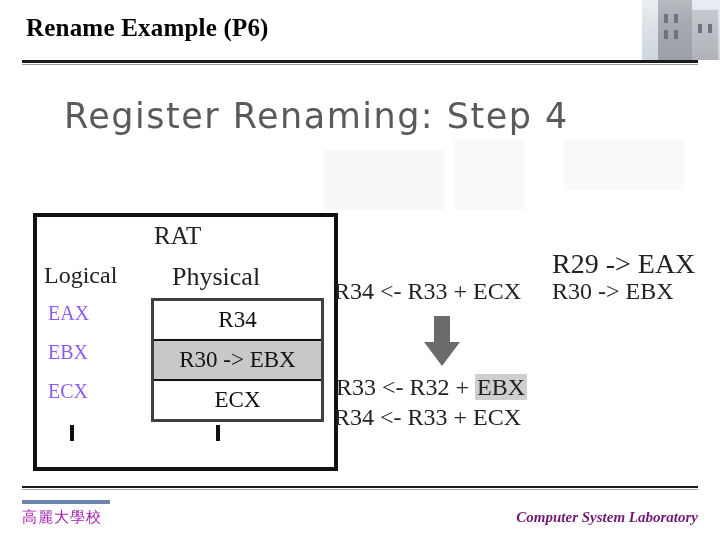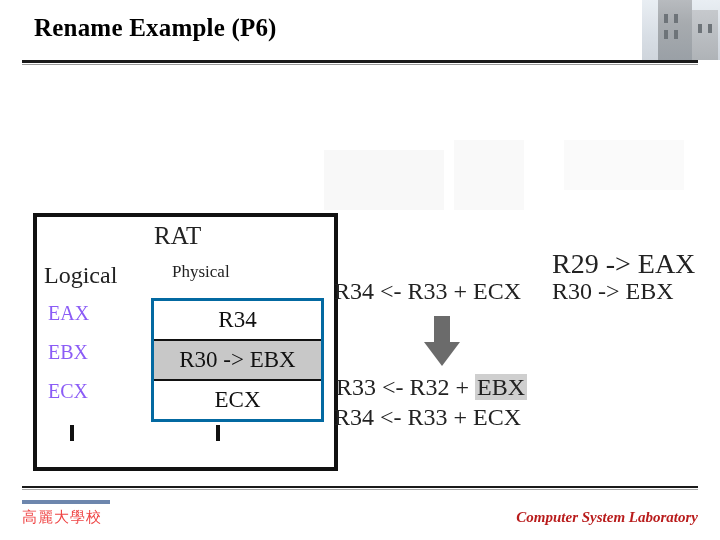--- a/index.html
+++ b/index.html
@@ -25,7 +25,6 @@
     font-size: 25px;
     color: #000000;
     letter-spacing: 0.2px;
-    margin-left: 8px;
   }
   .header-rule {
     position: absolute;

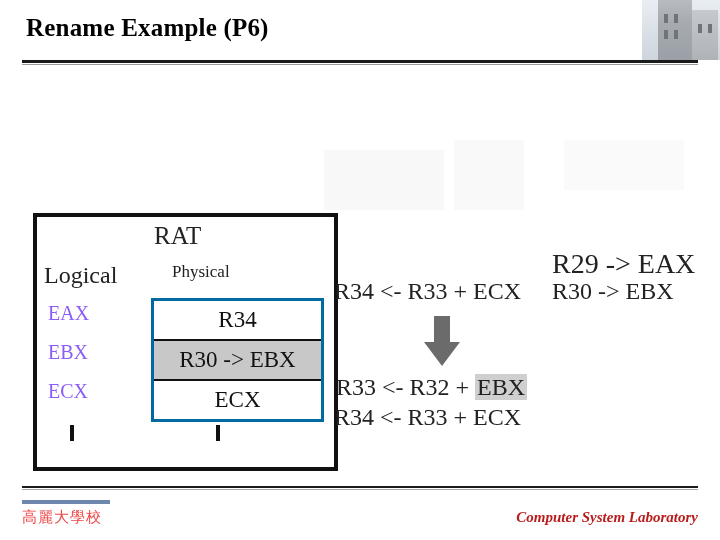--- a/index.html
+++ b/index.html
@@ -314,6 +314,7 @@
   <div class="smudge" style="left:430px;top:60px;width:70px;height:70px;opacity:0.45;"></div>
   <div class="smudge" style="left:540px;top:60px;width:120px;height:50px;opacity:0.4;"></div>
 
+  <div class="fig-title">Register Renaming:  Step 4</div>
 
   <div class="rat-box"></div>
   <div class="rat-label">RAT</div>

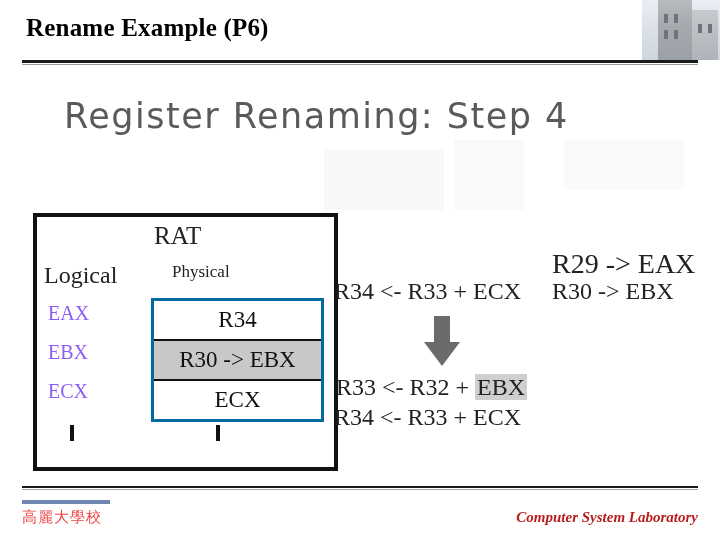--- a/index.html
+++ b/index.html
@@ -134,7 +134,7 @@
     position: absolute;
     left: 148px;
     top: 182px;
-    font-size: 17px;
+    font-size: 26px;
     color: #222;
   }
 

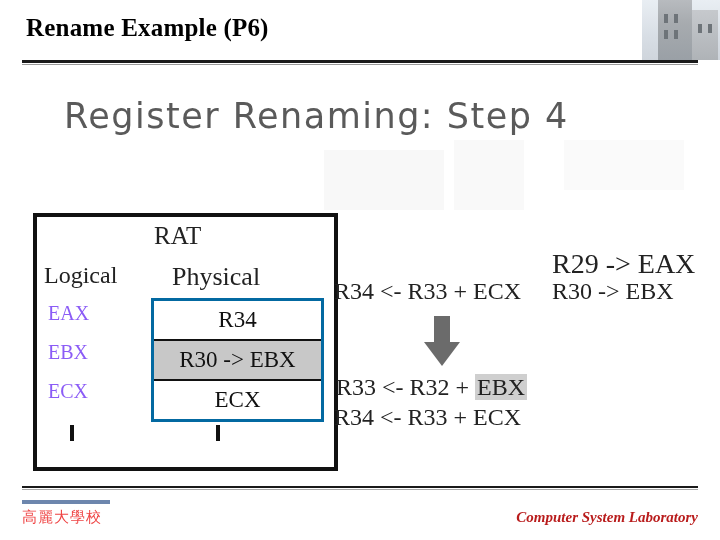--- a/index.html
+++ b/index.html
@@ -143,7 +143,7 @@
     left: 127px;
     top: 218px;
     width: 167px;
-    border: 3px solid #0369a1;
+    border: 3px solid #404040;
   }
   .phys-cell {
     height: 38px;

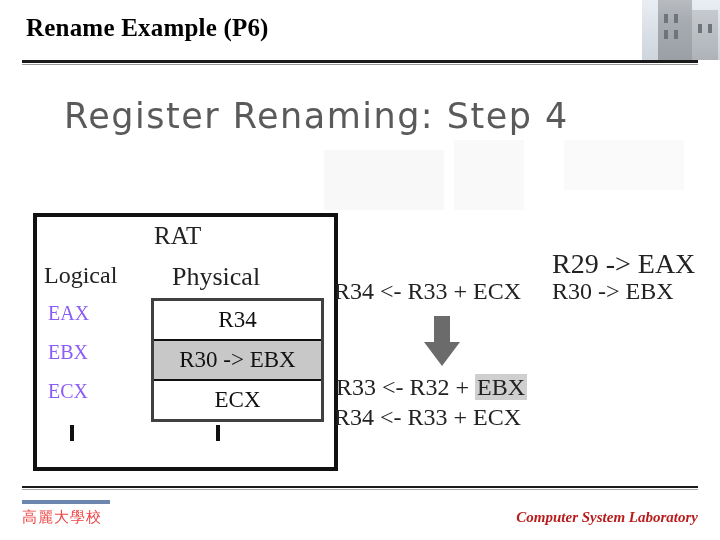--- a/index.html
+++ b/index.html
@@ -267,7 +267,7 @@
     top: 508px;
     font-family: "DejaVu Sans", sans-serif;
     font-size: 15px;
-    color: #ef4444;
+    color: #a21caf;
     letter-spacing: 1px;
   }
   .footer-logo-bar {

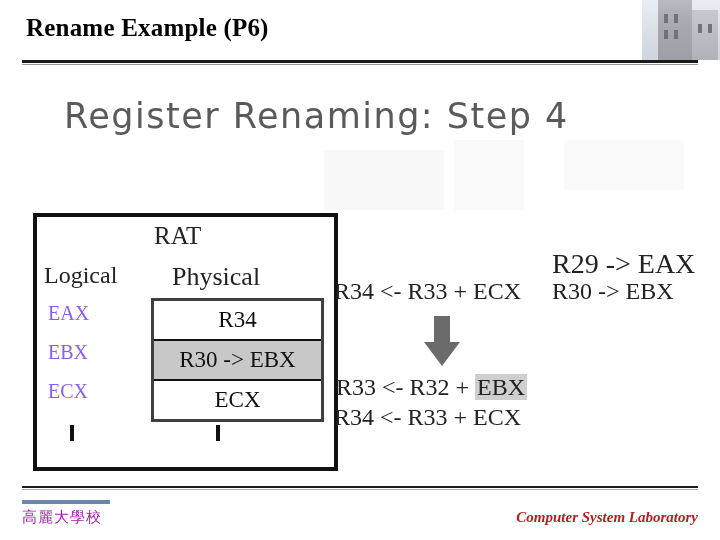--- a/index.html
+++ b/index.html
@@ -286,7 +286,7 @@
     font-style: italic;
     font-weight: bold;
     font-size: 15px;
-    color: #b91c1c;
+    color: #701a75;
   }
 </style>
 </head>

